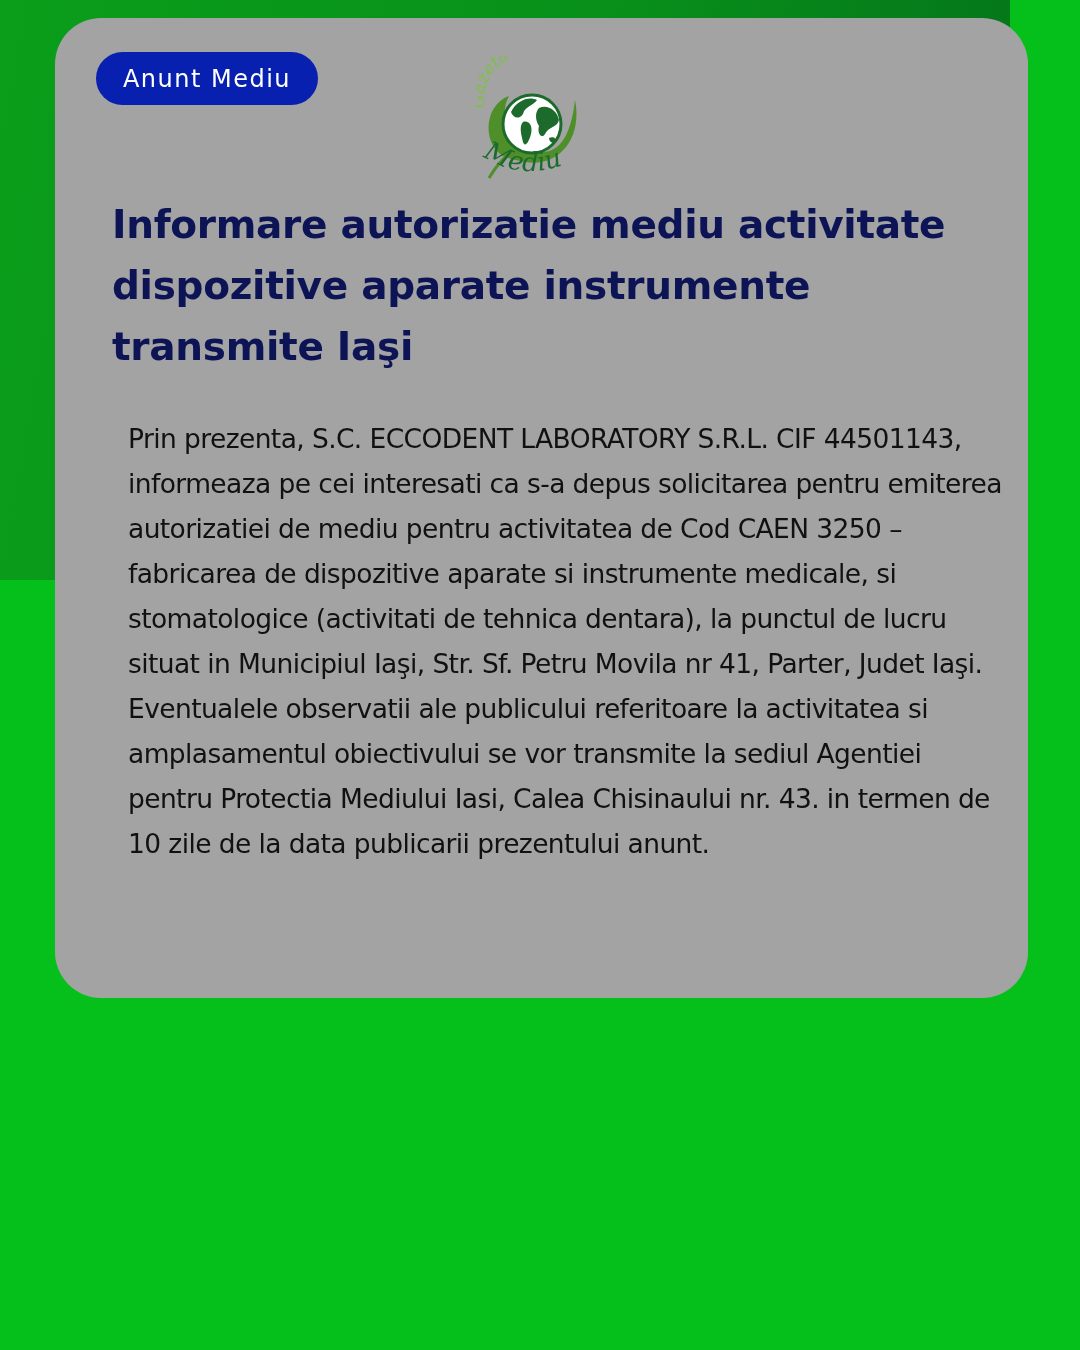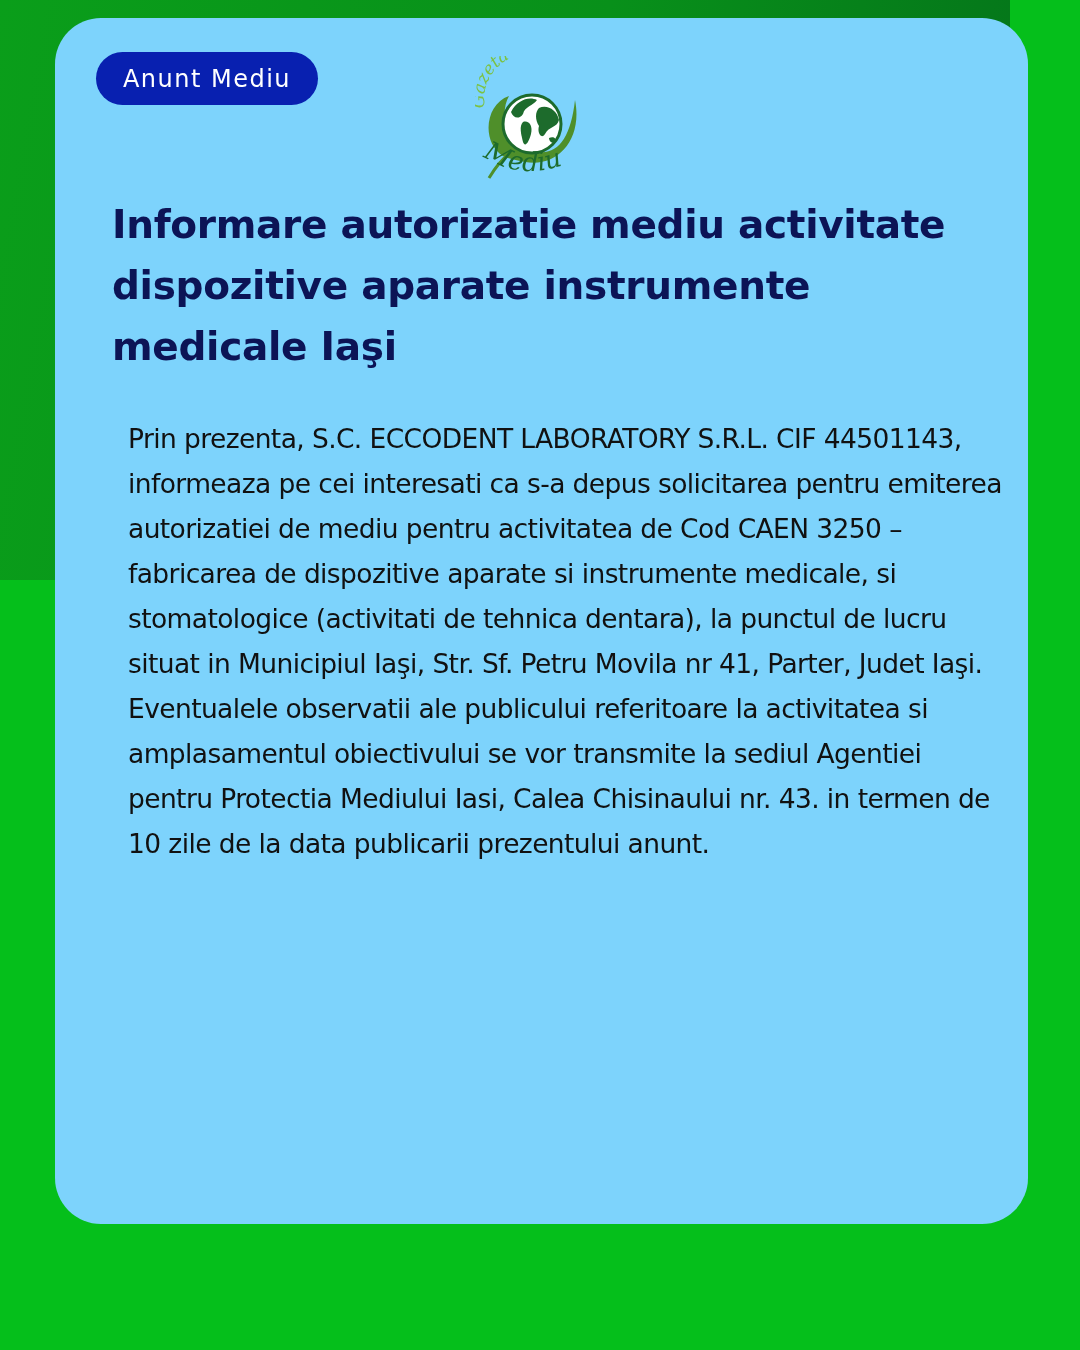--- a/index.html
+++ b/index.html
@@ -13,8 +13,8 @@
     background: linear-gradient(100deg, #0a9e1a 0%, #08901a 55%, #04721a 100%);
   }
   .card {
-    position: absolute; left: 55px; top: 18px; width: 973px; height: 1206px;
-    background: #7dd3fc; border-radius: 46px;
+    position: absolute; left: 55px; top: 18px; width: 973px; height: 980px;
+    background: #a3a3a3; border-radius: 46px;
   }
   .badge {
     position: absolute; left: 41px; top: 34px; width: 222px; height: 53px;

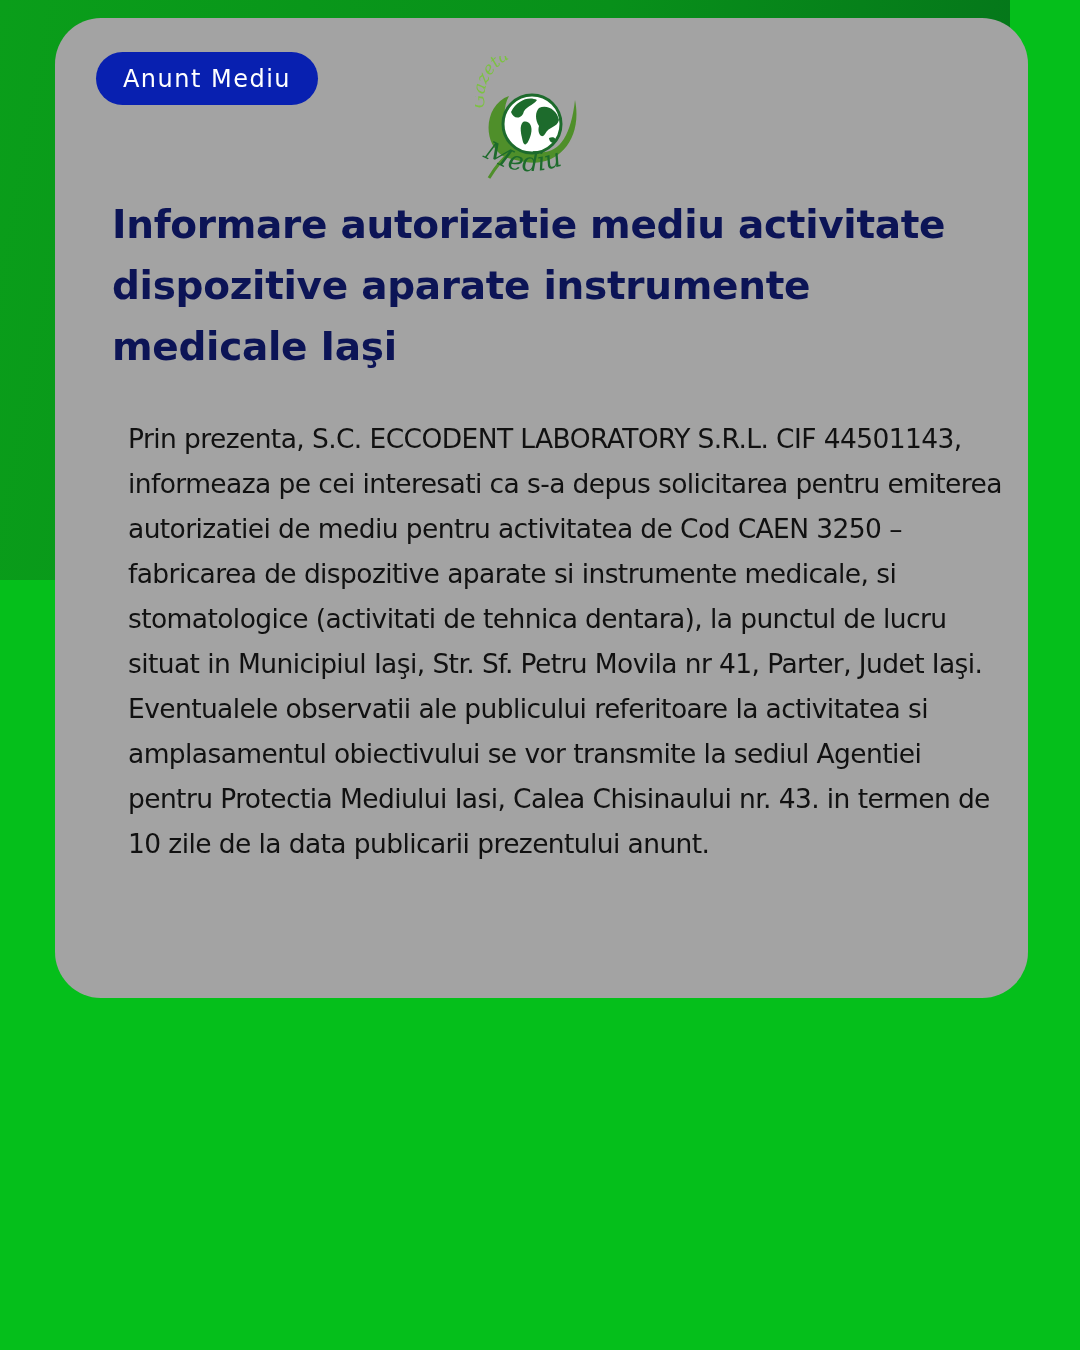--- a/index.html
+++ b/index.html
@@ -72,7 +72,7 @@
     </svg>
   </div>
 
-  <h1 class="title">Informare autorizatie mediu activitate dispozitive aparate instrumente medicale Iaşi</h1>
+  <h1 class="title">Informare autorizatie mediu activitate dispozitive aparate instrumente transmite Iaşi</h1>
 
   <p class="body-text">Prin prezenta, S.C. ECCODENT LABORATORY S.R.L. CIF 44501143, informeaza pe cei interesati ca s-a depus solicitarea pentru emiterea autorizatiei de mediu pentru activitatea de Cod CAEN 3250 – fabricarea de dispozitive aparate si instrumente medicale, si stomatologice (activitati de tehnica dentara), la punctul de lucru situat in Municipiul Iaşi, Str. Sf. Petru Movila nr 41, Parter, Judet Iaşi. Eventualele observatii ale publicului referitoare la activitatea si amplasamentul obiectivului se vor transmite la sediul Agentiei pentru Protectia Mediului Iasi, Calea Chisinaului nr. 43. in termen de 10 zile de la data publicarii prezentului anunt.</p>
 </div>

